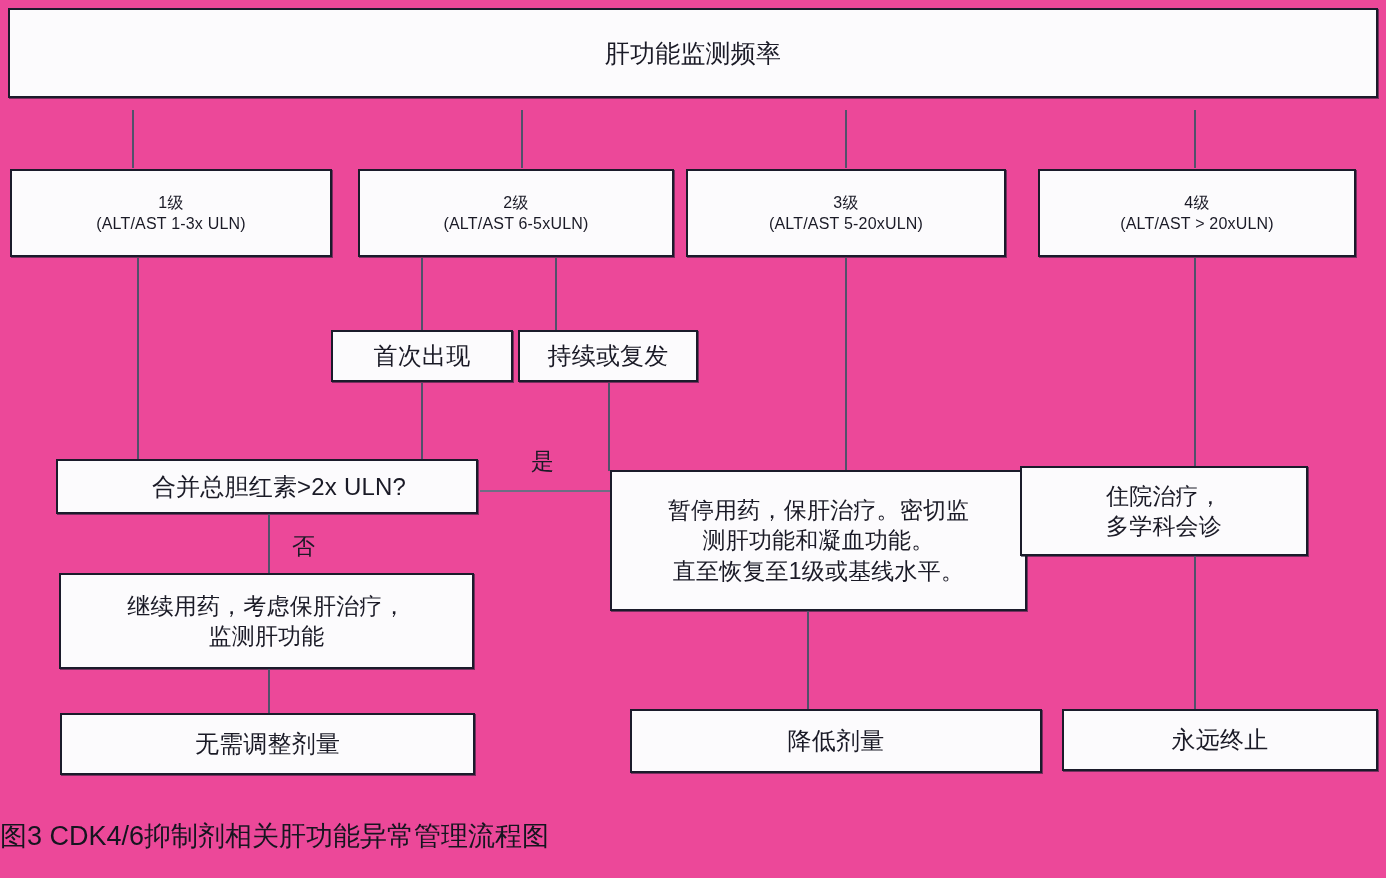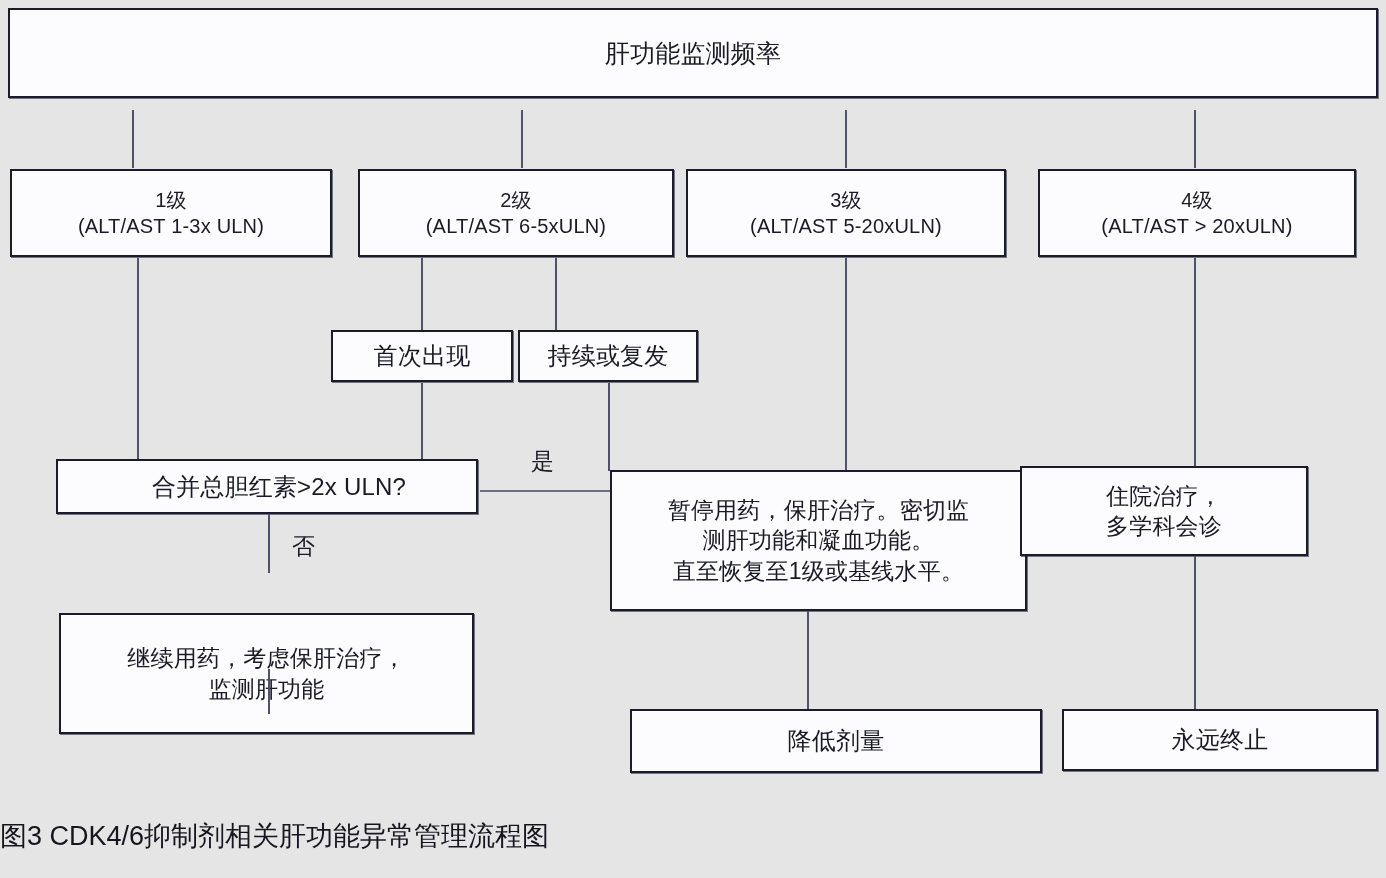--- a/index.html
+++ b/index.html
@@ -11,7 +11,7 @@
     position: relative;
     width: 1386px;
     height: 878px;
-    background: #e5e5e5;
+    background: #ec4899;
     font-family: "Liberation Sans", "DejaVu Sans", sans-serif;
     color: #1a1a26;
     overflow: hidden;

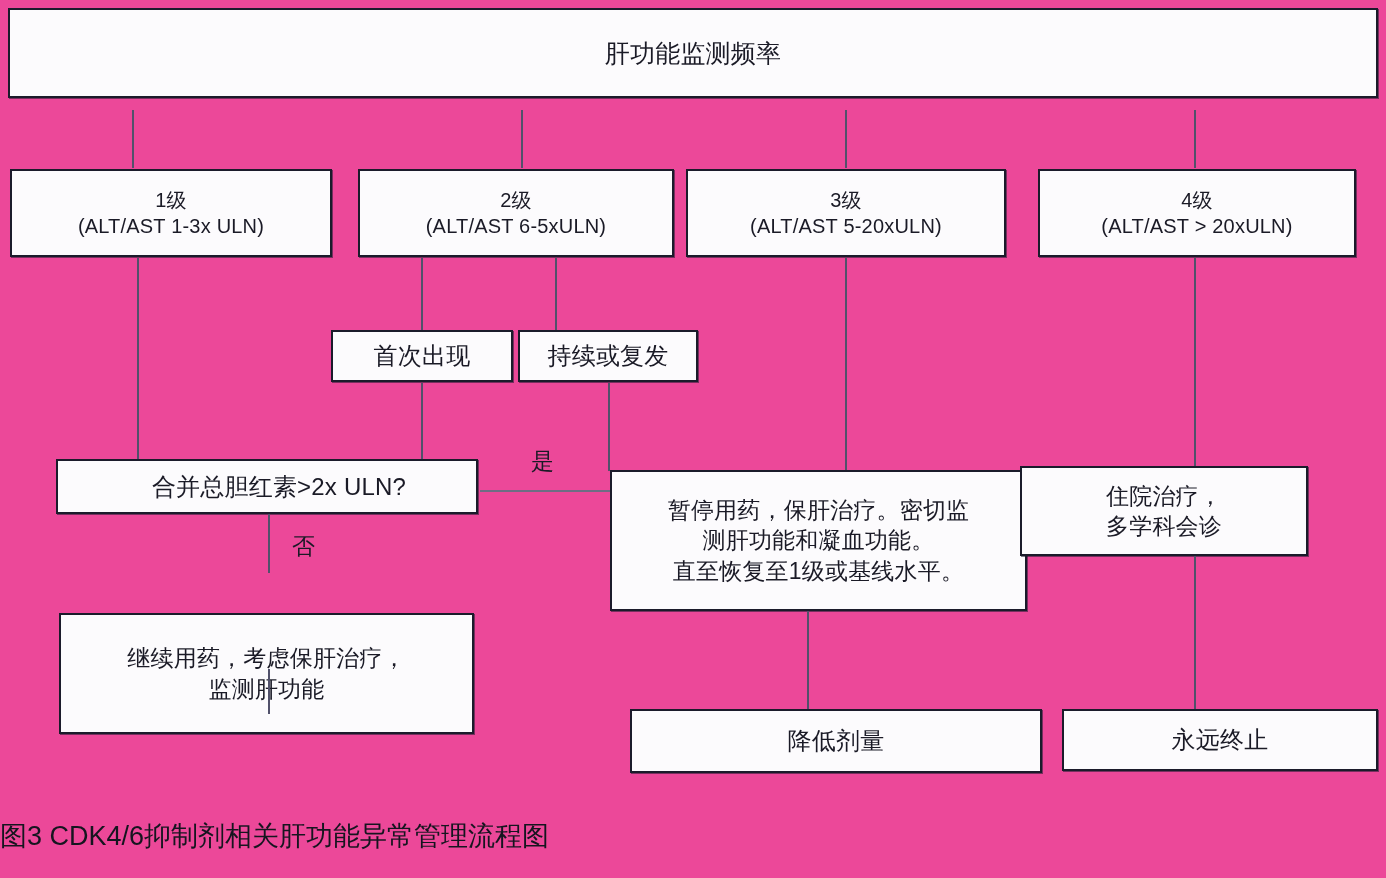--- a/index.html
+++ b/index.html
@@ -63,7 +63,7 @@
   #header-box .line2 { display: block; margin-top: 6px; }
 
   
-  .grade-box { font-size: 20px; height: 88px; top: 169px; }
+  .grade-box { font-size: 16px; height: 88px; top: 169px; }
   #grade-1 { left: 10px;   width: 322px; }
   #grade-2 { left: 358px;  width: 316px; }
   #grade-3 { left: 686px;  width: 320px; }

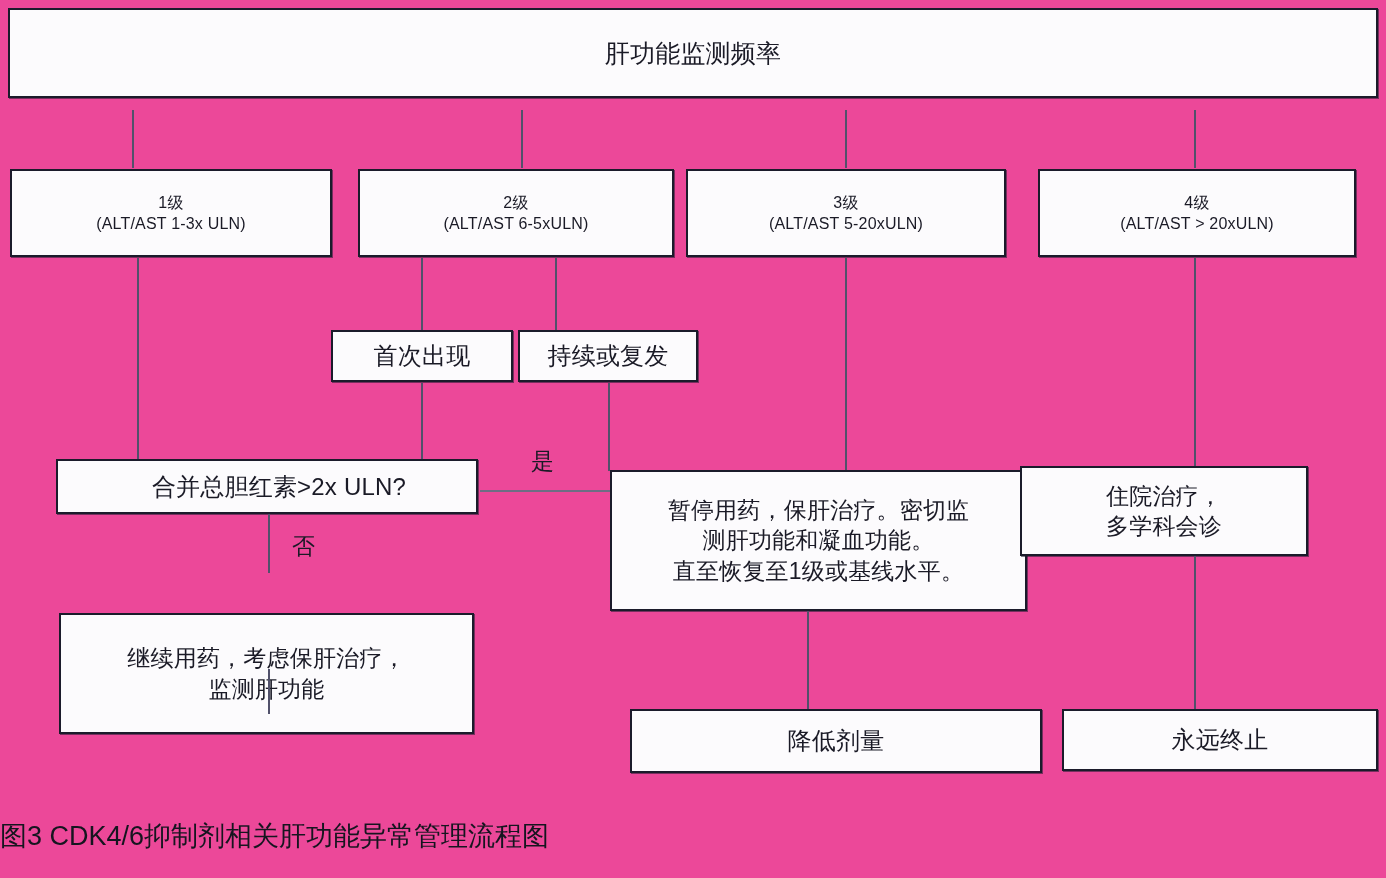--- a/index.html
+++ b/index.html
@@ -91,9 +91,8 @@
 
   
   #continue-box {
-    left: 59px; top: 573px; width: 415px; height: 121px;
+    left: 59px; top: 573px; width: 415px; height: 96px;
     font-size: 23px;
-    margin-top: 40px;
   }
 
   

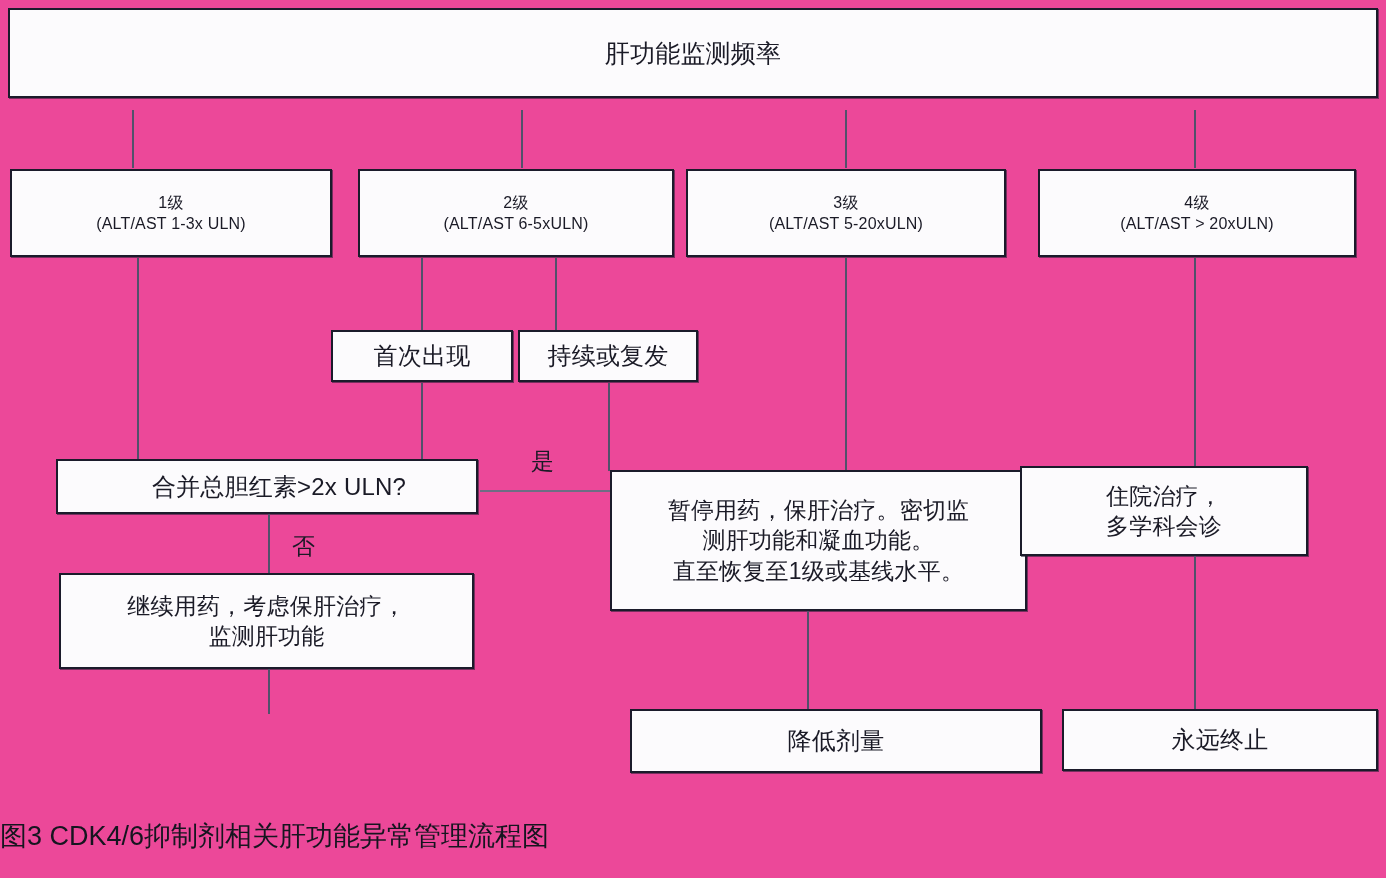--- a/index.html
+++ b/index.html
@@ -169,6 +169,7 @@
   <div class="vline" style="left:807px; top:611px; height:98px;"></div>
   <div class="vline" style="left:1194px; top:556px; height:153px;"></div>
 
+  <div class="box shadowed outcome-box" id="outcome-none">无需调整剂量</div>
   <div class="box shadowed outcome-box" id="outcome-lower">降低剂量</div>
   <div class="box shadowed outcome-box" id="outcome-stop">永远终止</div>
 

